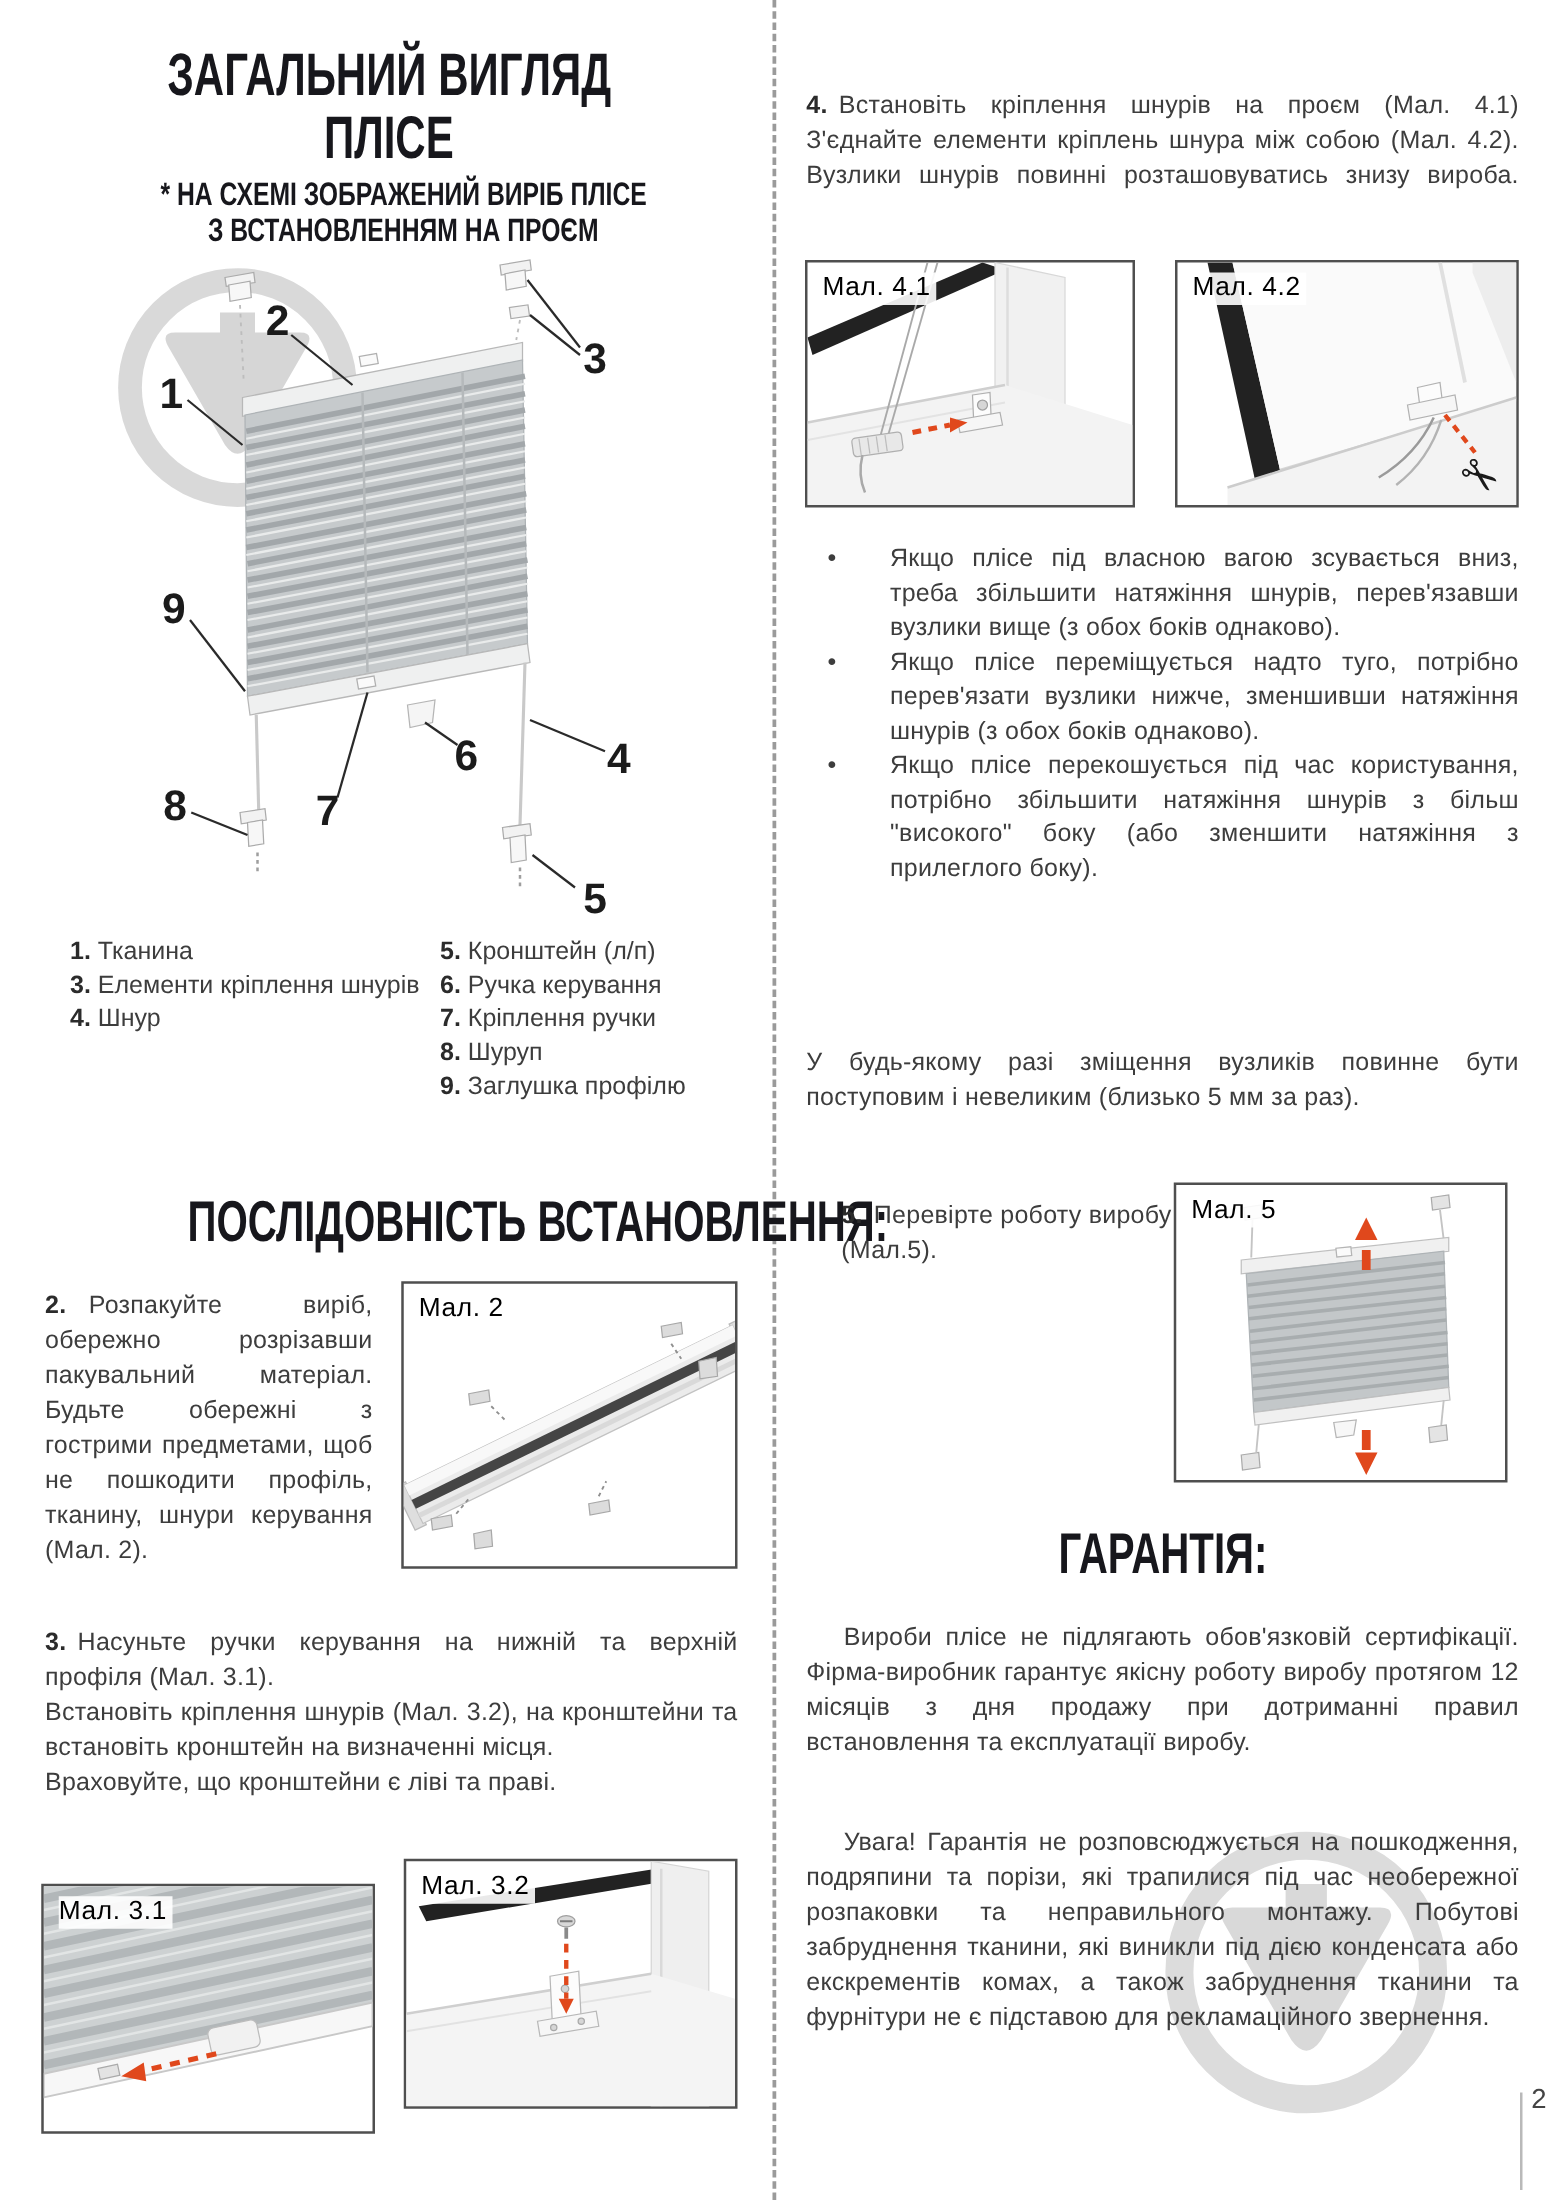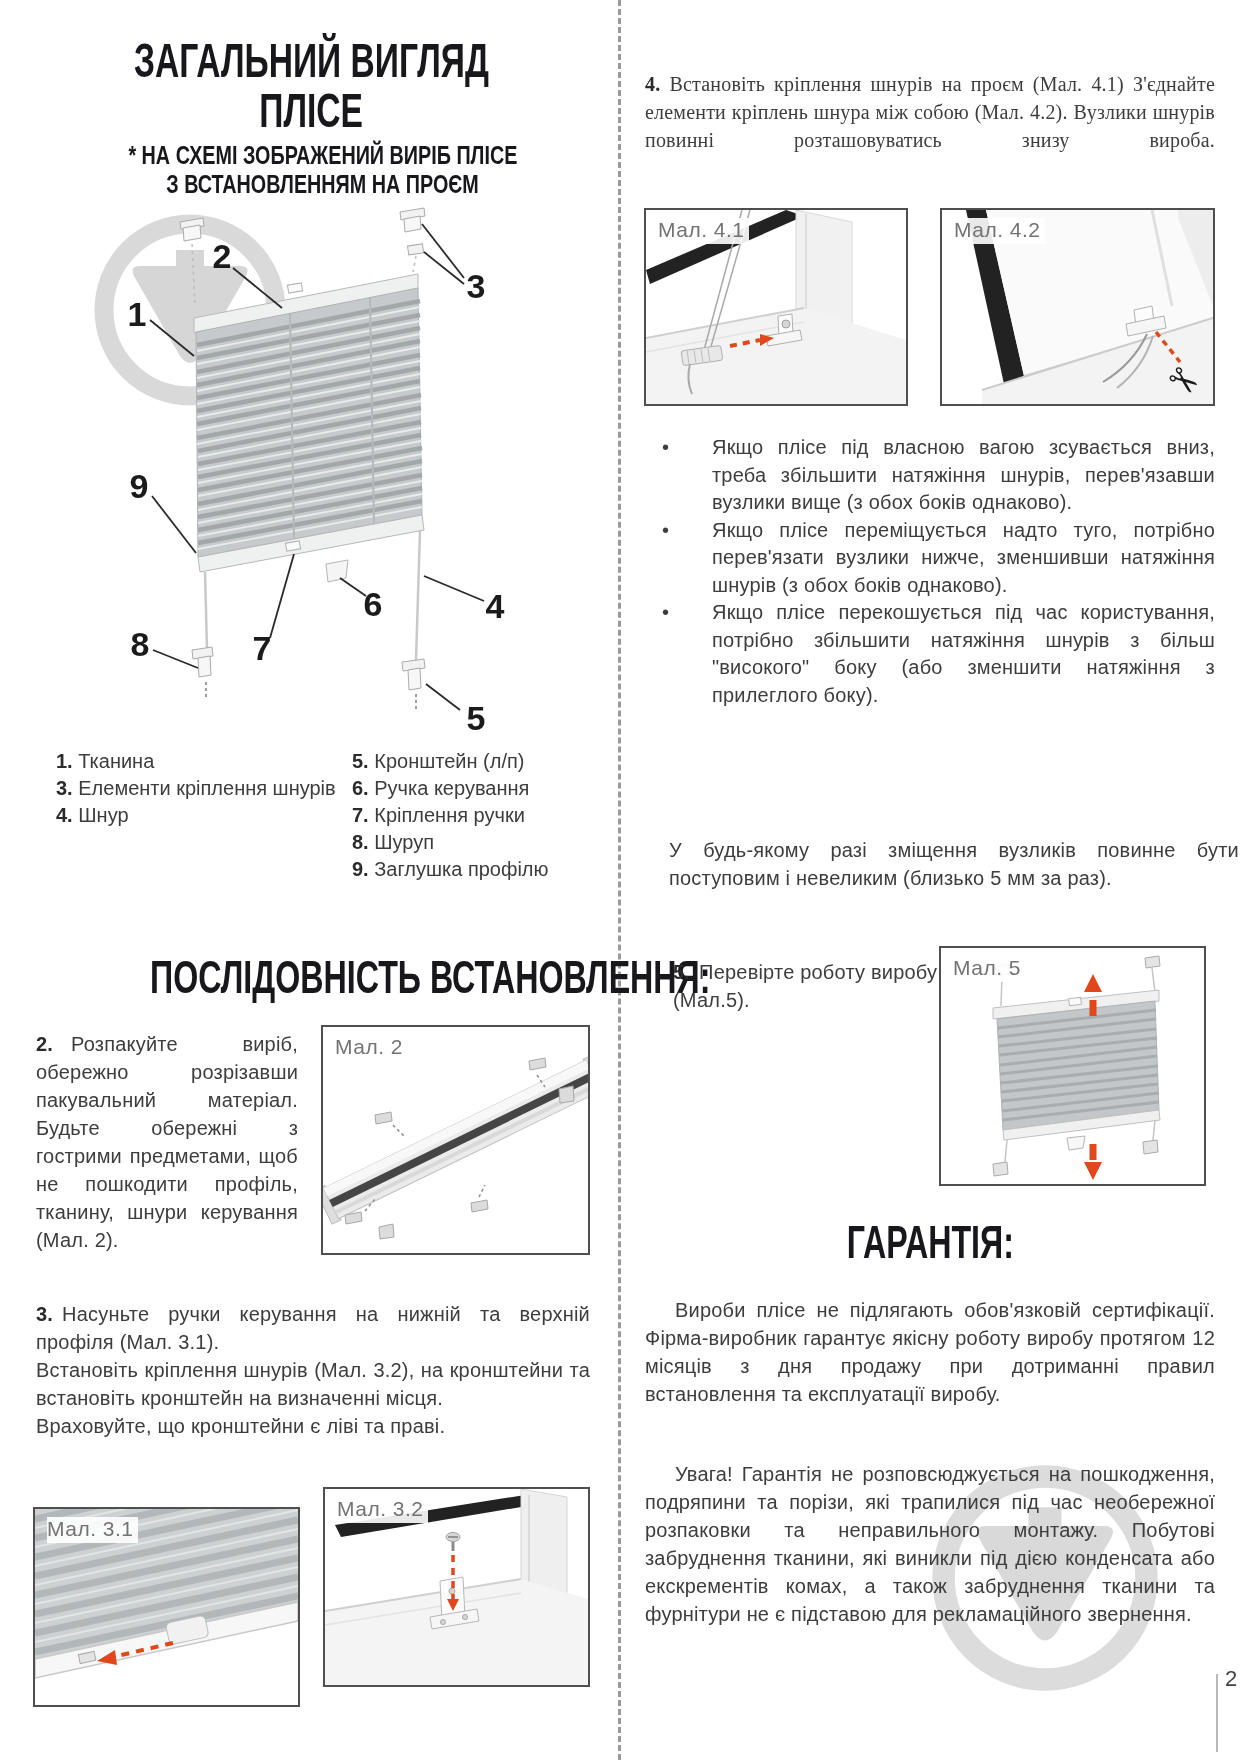--- a/index.html
+++ b/index.html
@@ -281,7 +281,7 @@
     </svg>
   </div>
 
-  <div class="abs" style="left:645px;top:70px;width:570px;font-family:Liberation Serif, serif;">
+  <div class="abs" style="left:645px;top:70px;width:570px;">
     <p class="para stretch-last"><b class="num">4.</b><span>Встановіть кріплення шнурів на проєм (Мал. 4.1) З'єднайте елементи кріплень шнура між собою (Мал. 4.2). Вузлики шнурів повинні розташовуватись знизу вироба.</span></p>
   </div>
 

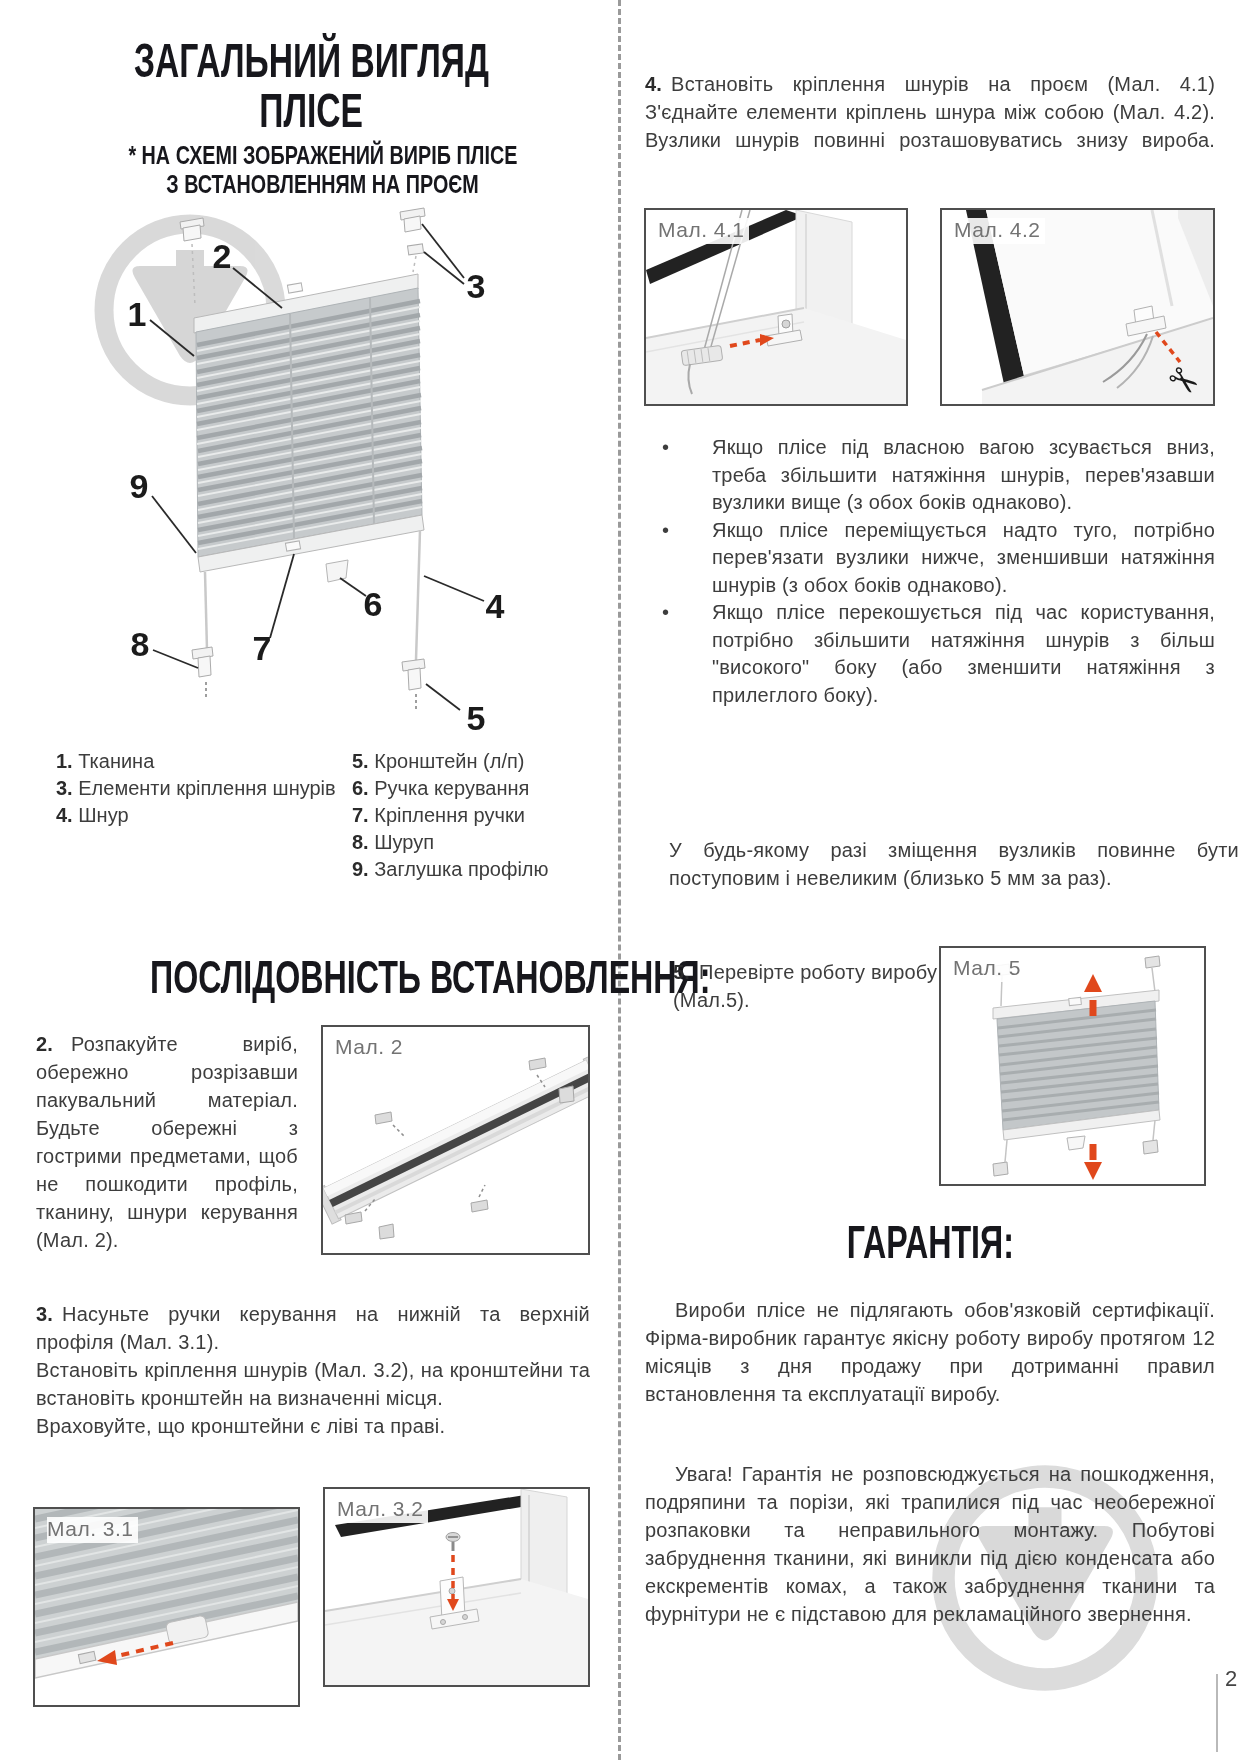--- a/index.html
+++ b/index.html
@@ -22,7 +22,7 @@
   .leg b{color:#2b2b2b;}
   
   .figbox{position:absolute;border:2px solid #4f4f4f;background:#fff;box-sizing:border-box;}
-  .fig-label{position:absolute;top:8px;left:12px;font-size:21px;letter-spacing:0.5px;color:#737373;
+  .fig-label{position:absolute;top:8px;left:12px;font-size:21px;letter-spacing:0.5px;color:#000000;
              background:rgba(255,255,255,0.9);padding:0 4px 2px 0;z-index:3;}
   .figbox svg{position:absolute;left:0;top:0;}
   

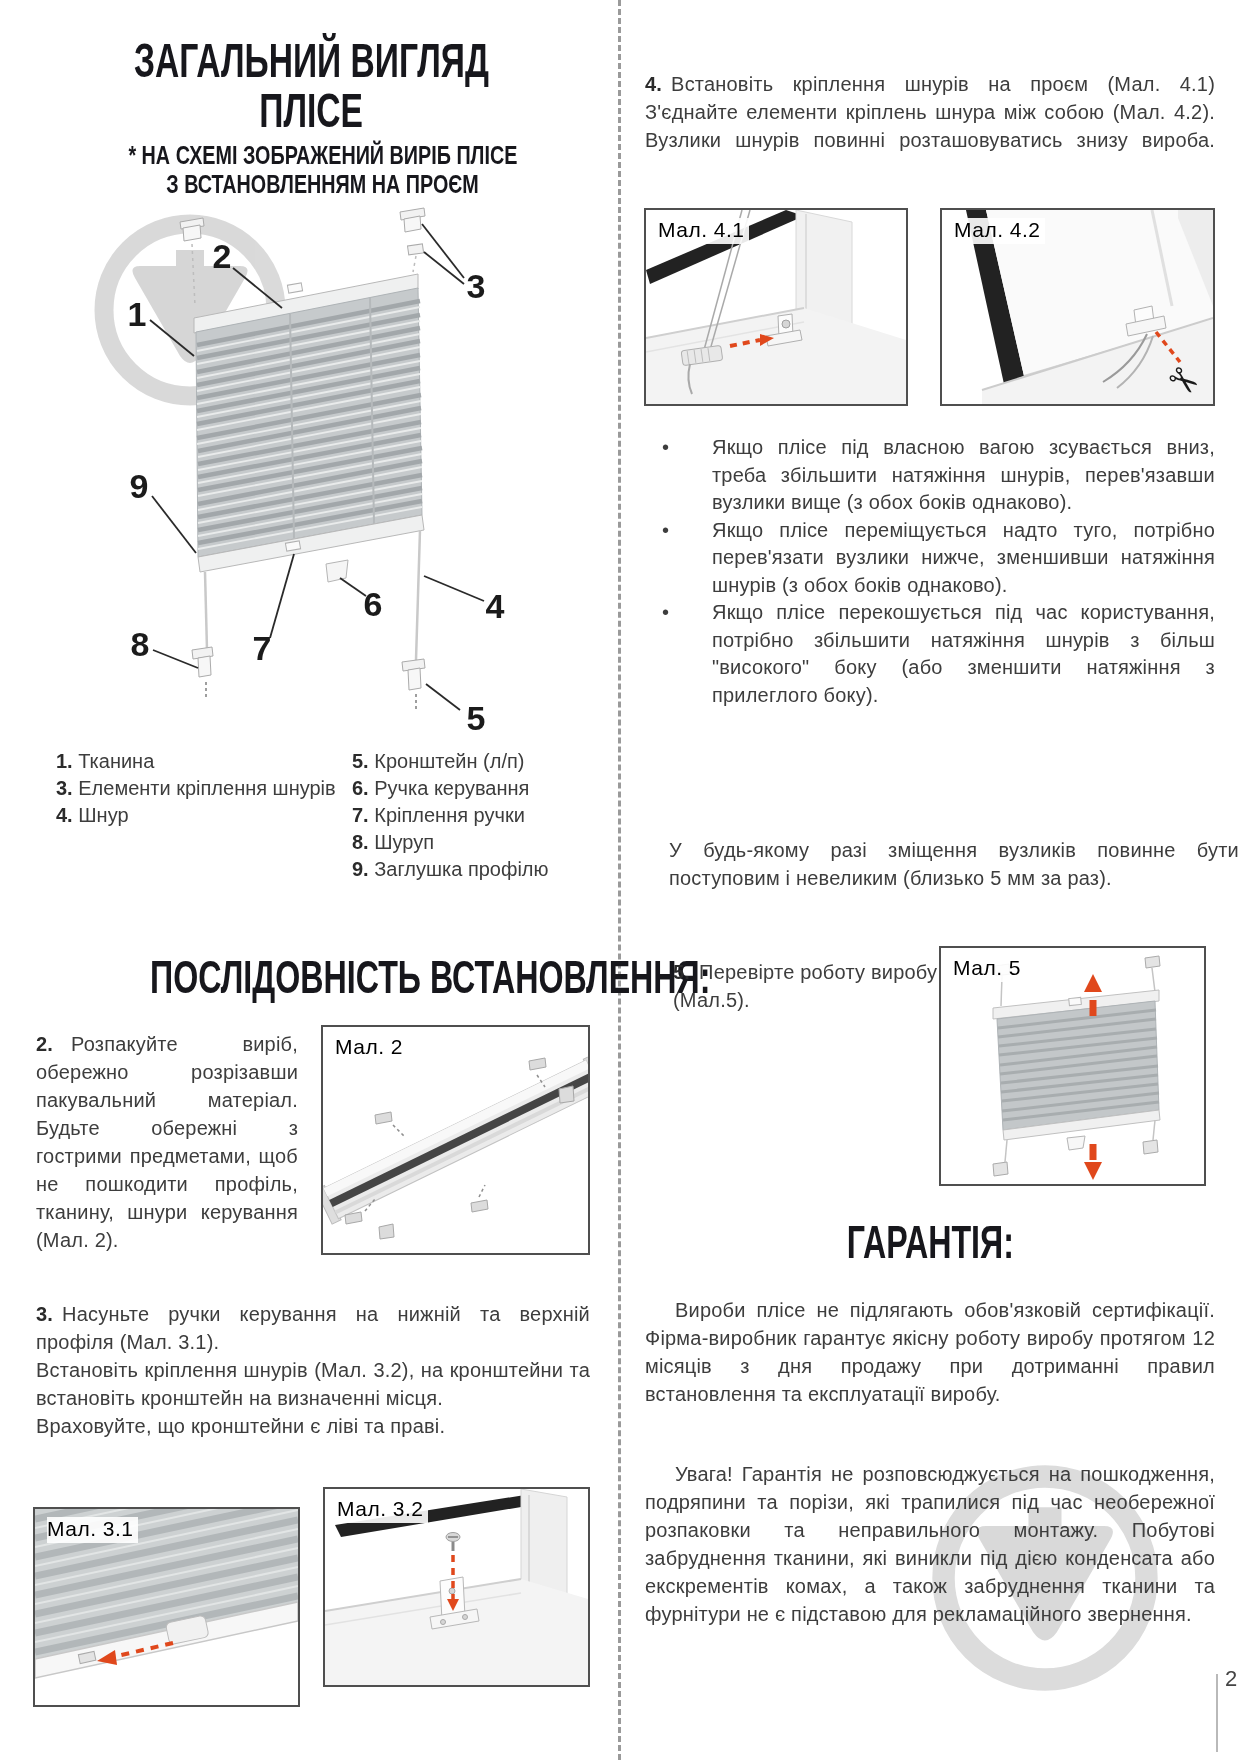--- a/index.html
+++ b/index.html
@@ -350,7 +350,7 @@
     </div>
   </div>
 
-  <div class="abs" style="left:669px;top:836px;width:570px;">
+  <div class="abs" style="left:645px;top:836px;width:570px;">
     <p class="para">У будь-якому разі зміщення вузликів повинне бути поступовим і невеликим (близько 5 мм за раз).</p>
   </div>
 

